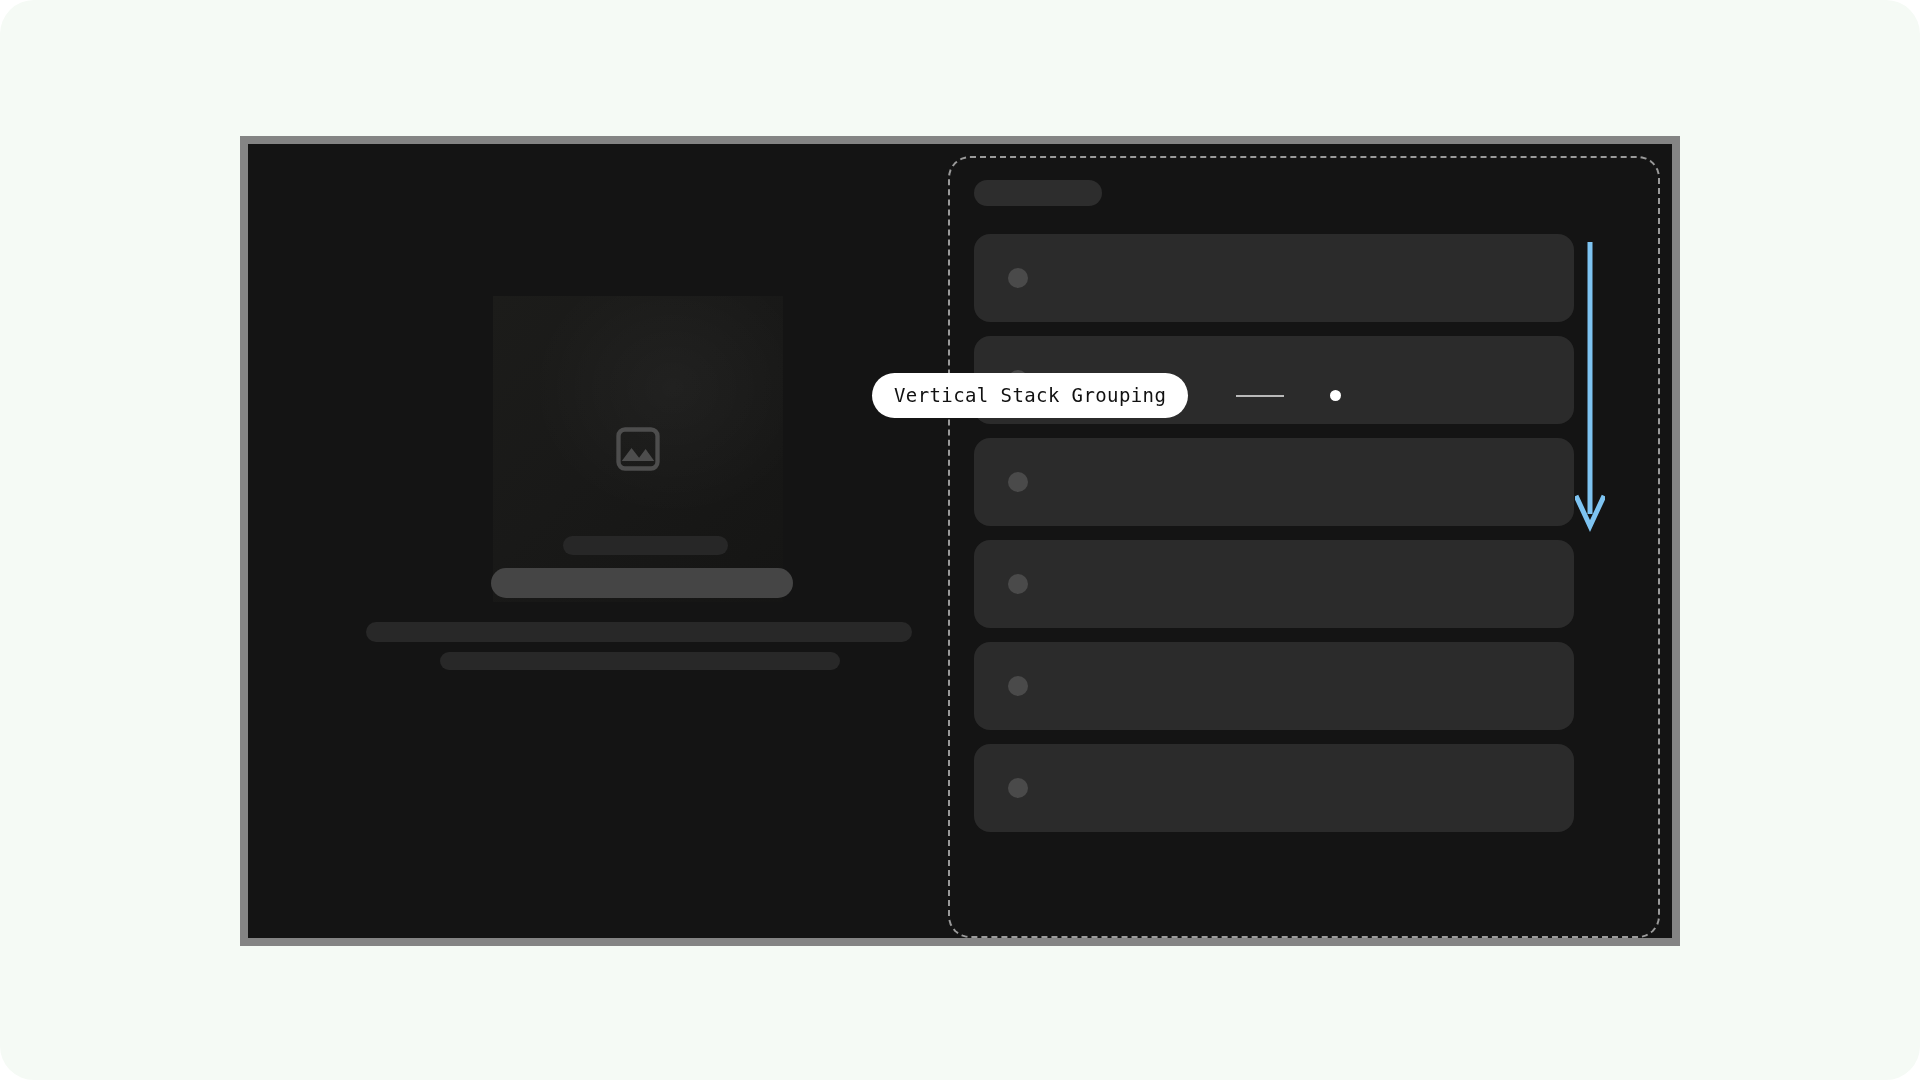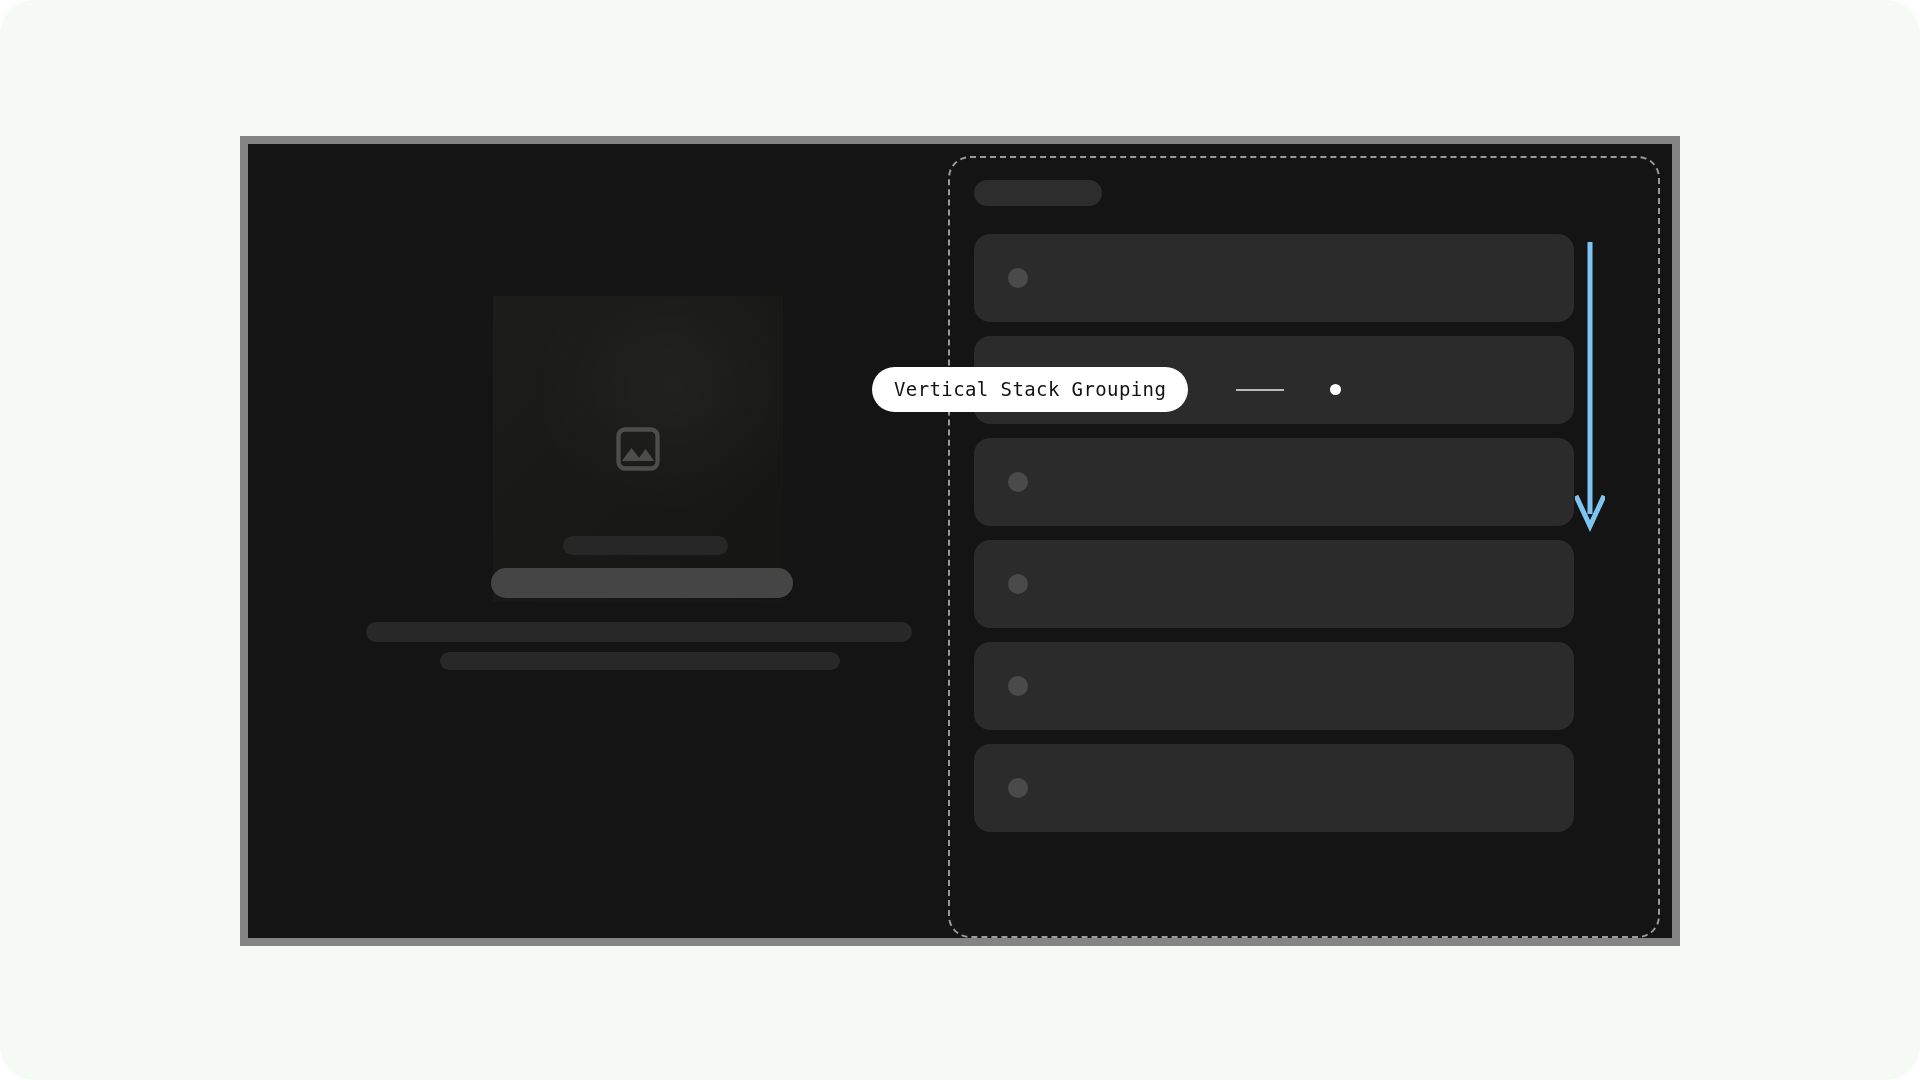--- a/index.html
+++ b/index.html
@@ -187,7 +187,7 @@
   #annotation-callout {
     position: absolute;
     left: 624px;
-    top: 223px;
+    top: 229px;
     display: flex;
     align-items: center;
     z-index: 20;

